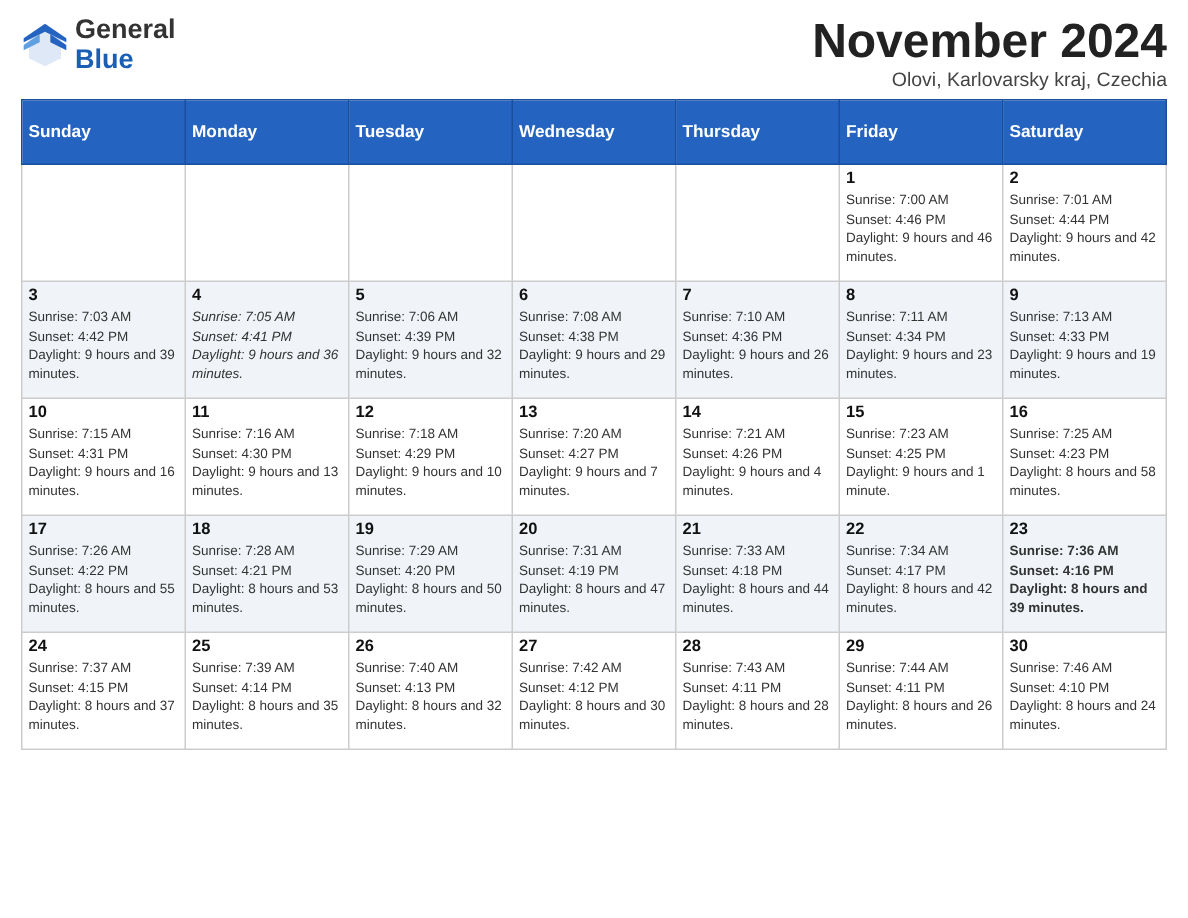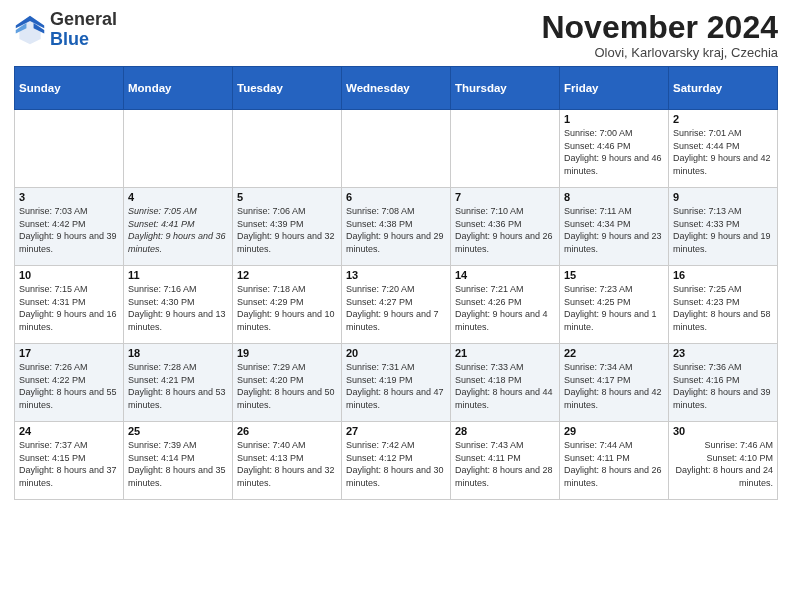--- a/index.html
+++ b/index.html
@@ -276,7 +276,7 @@
           </td>
           <td>
             <span class="day-num">23</span>
-            <div class="day-info" style="white-space: pre-line;">Sunrise: 7:36 AM
+            <div class="day-info" style="white-space: pre-line; font-weight: bold;">Sunrise: 7:36 AM
 Sunset: 4:16 PM
 Daylight: 8 hours and 39 minutes.</div>
           </td>

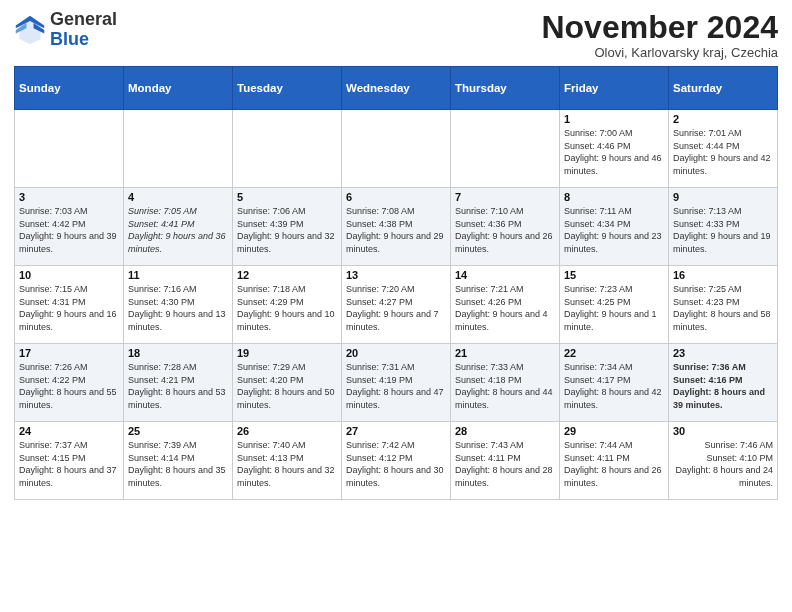--- a/index.html
+++ b/index.html
@@ -320,7 +320,7 @@
           </td>
           <td>
             <span class="day-num">30</span>
-            <div class="day-info" style="white-space: pre-line; text-align: right;">Sunrise: 7:46 AM
+            <div class="day-info" style="white-space: pre-line;">Sunrise: 7:46 AM
 Sunset: 4:10 PM
 Daylight: 8 hours and 24 minutes.</div>
           </td>

